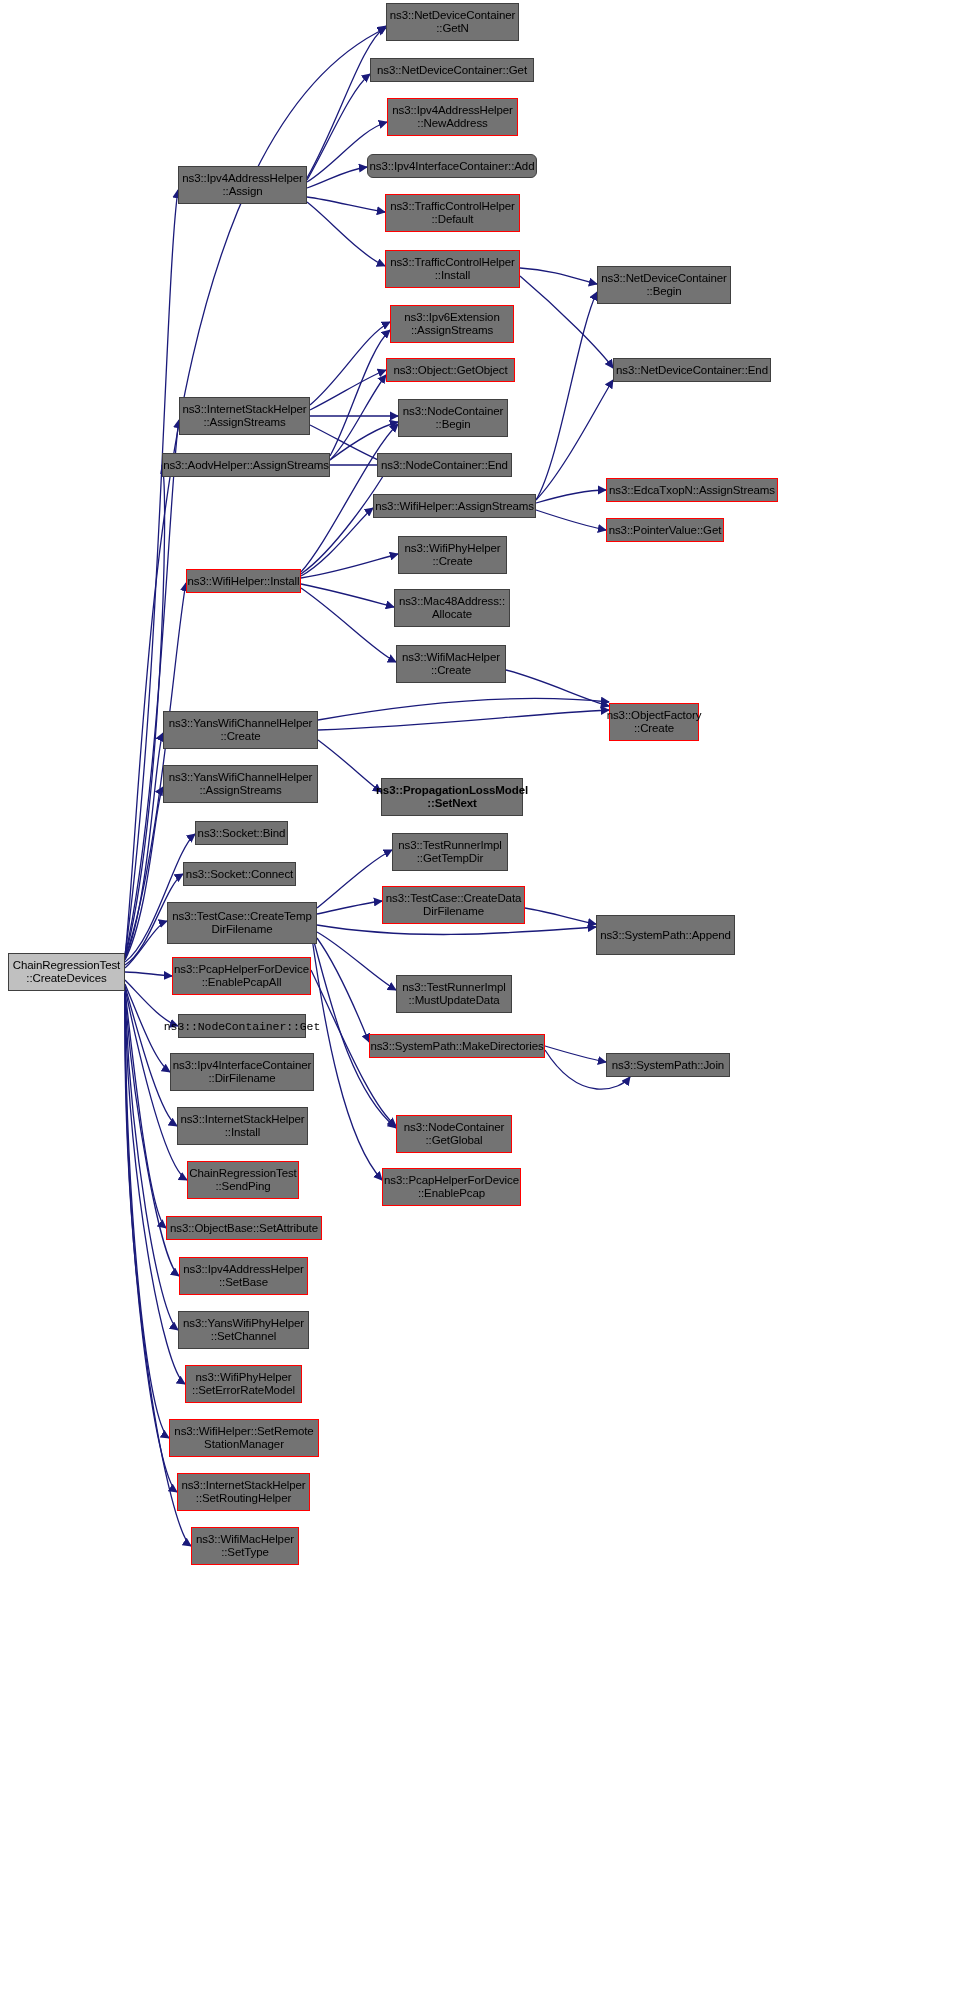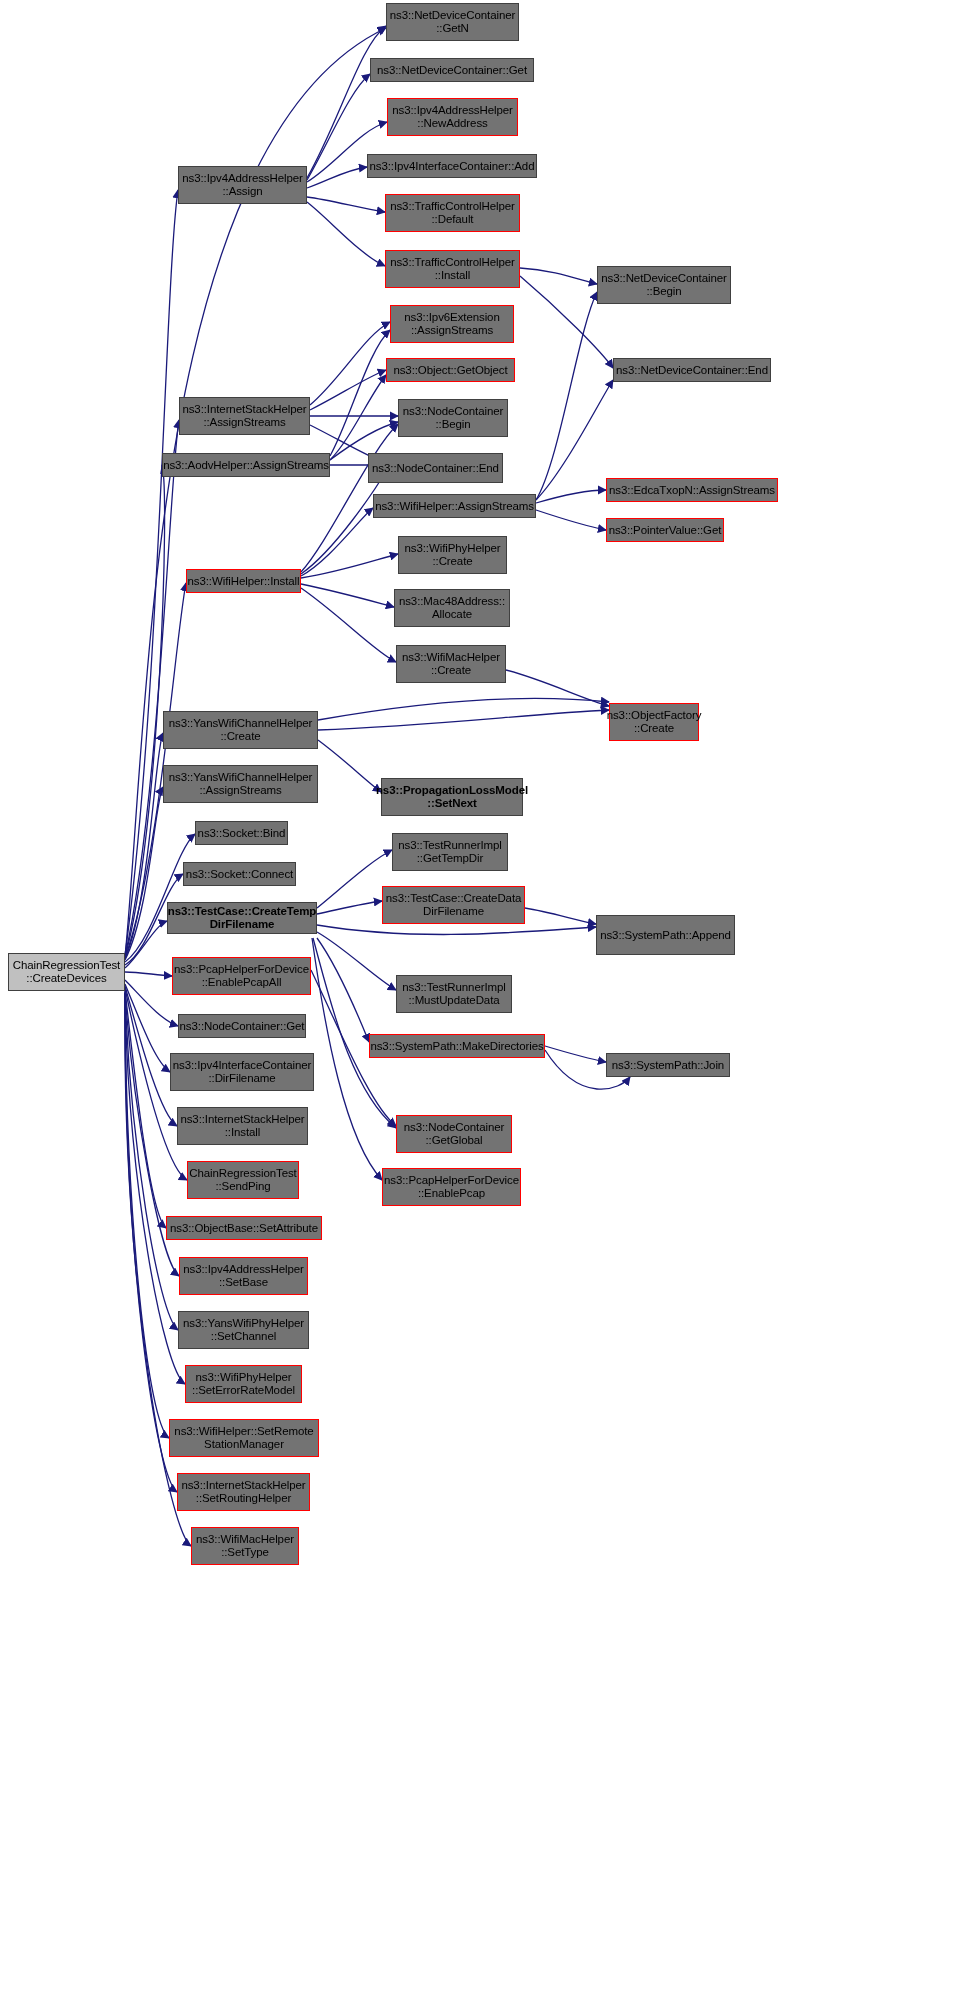--- a/index.html
+++ b/index.html
@@ -98,7 +98,7 @@
       <div class="node black" style="left: 370px; top: 58px; width: 164px; height: 24px;">ns3::NetDeviceContainer::Get</div>
       <div class="node red" style="left: 387px; top: 98px; width: 131px; height: 38px;">ns3::Ipv4AddressHelper
 ::NewAddress</div>
-      <div class="node black" style="left: 367px; top: 154px; width: 170px; height: 24px;">ns3::Ipv4InterfaceContainer::Add</div>
+      <div class="node black" style="left: 367px; top: 154px; width: 170px; height: 24px; border-radius: 6px;">ns3::Ipv4InterfaceContainer::Add</div>
       <div class="node red" style="left: 385px; top: 194px; width: 135px; height: 38px;">ns3::TrafficControlHelper
 ::Default</div>
       <div class="node red" style="left: 385px; top: 250px; width: 135px; height: 38px;">ns3::TrafficControlHelper

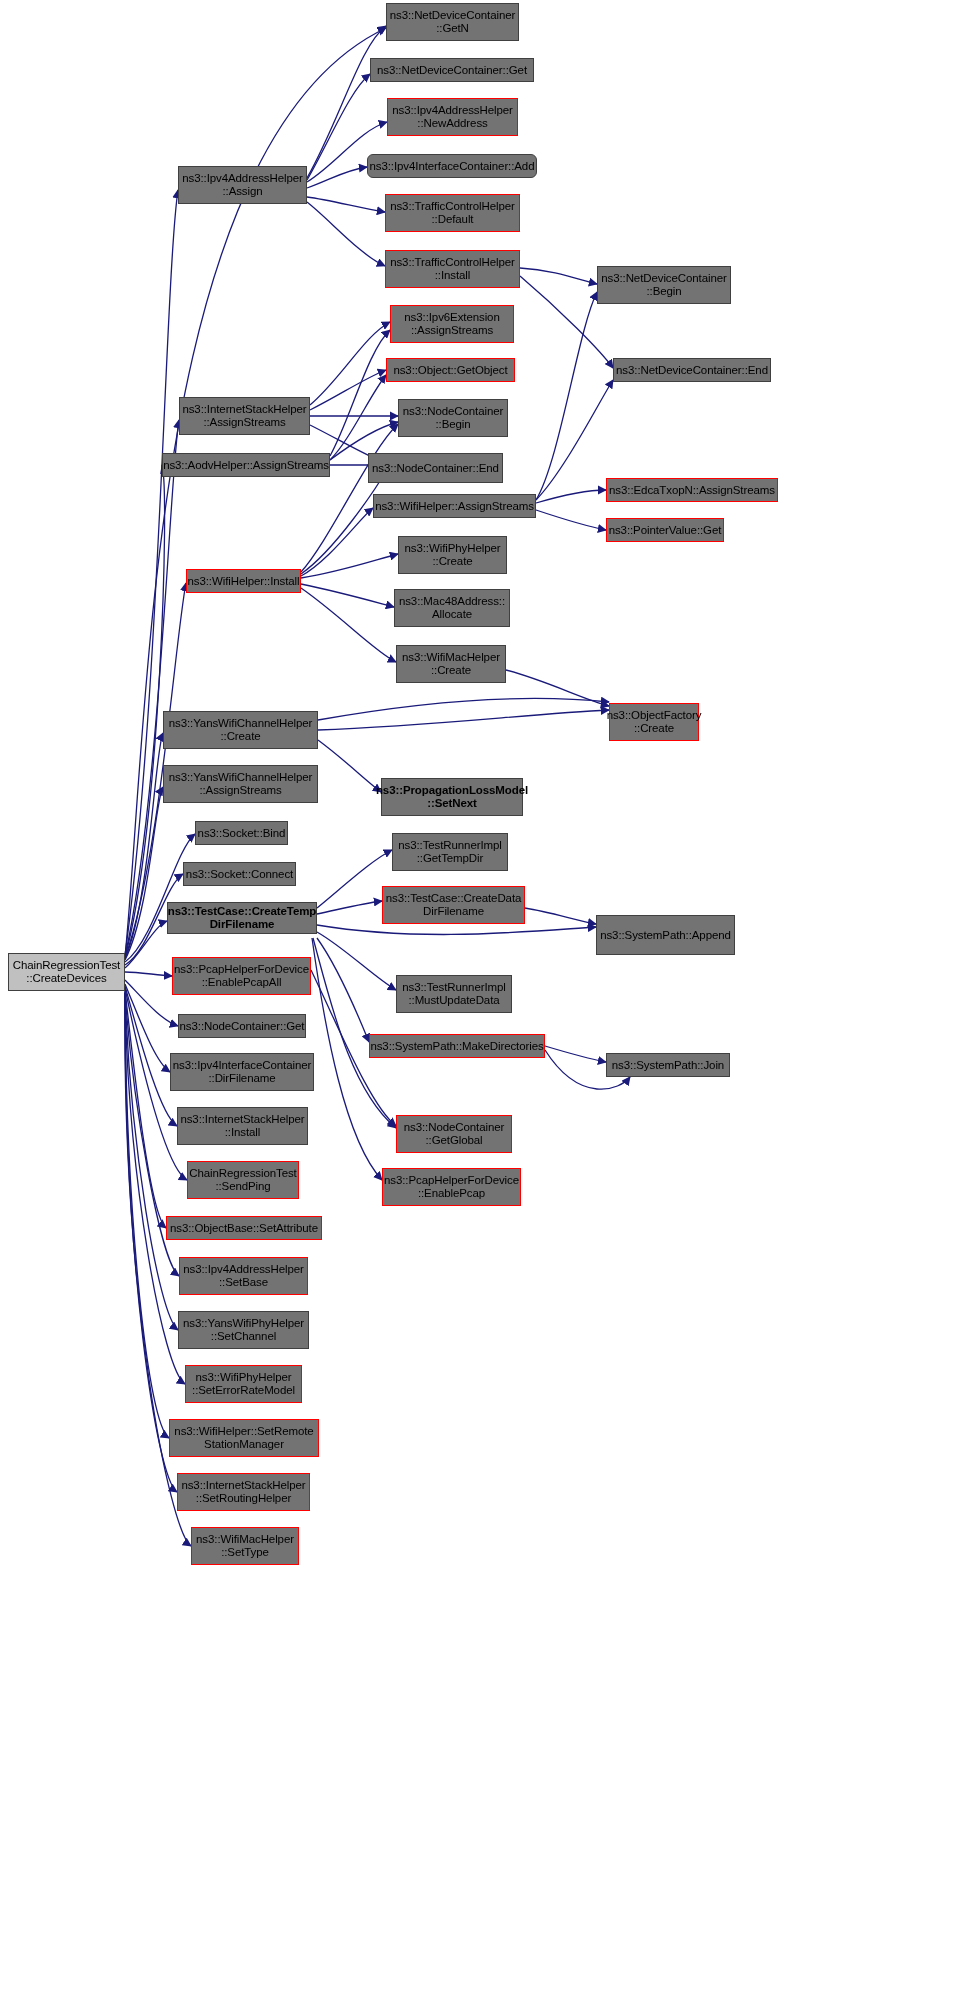--- a/index.html
+++ b/index.html
@@ -116,7 +116,7 @@
       <div class="node black" style="left: 179px; top: 397px; width: 131px; height: 38px;">ns3::InternetStackHelper
 ::AssignStreams</div>
       <div class="node black" style="left: 162px; top: 453px; width: 168px; height: 24px;">ns3::AodvHelper::AssignStreams</div>
-      <div class="node black" style="left: 368px; top: 453px; width: 135px; height: 30px;">ns3::NodeContainer::End</div>
+      <div class="node black" style="left: 377px; top: 453px; width: 135px; height: 24px;">ns3::NodeContainer::End</div>
       <div class="node black" style="left: 373px; top: 494px; width: 163px; height: 24px;">ns3::WifiHelper::AssignStreams</div>
       <div class="node red" style="left: 606px; top: 478px; width: 172px; height: 24px;">ns3::EdcaTxopN::AssignStreams</div>
       <div class="node red" style="left: 606px; top: 518px; width: 118px; height: 24px;">ns3::PointerValue::Get</div>

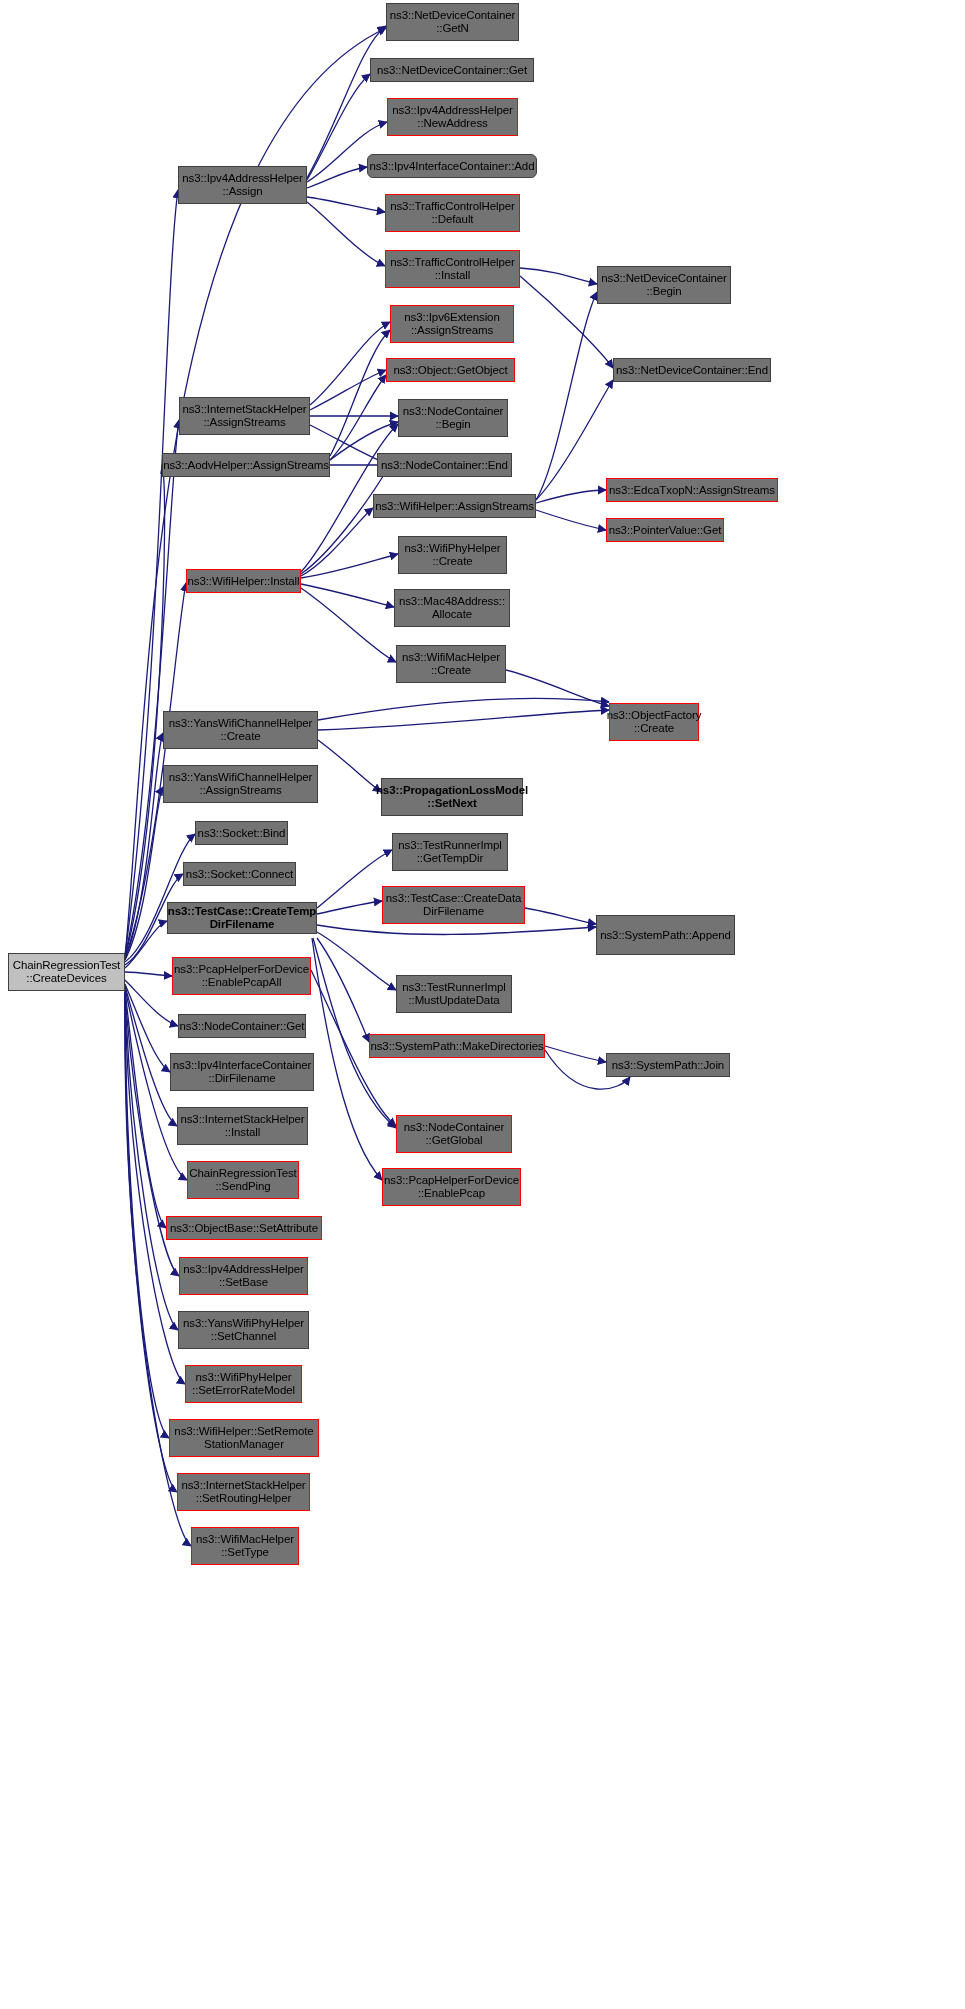--- a/index.html
+++ b/index.html
@@ -142,7 +142,7 @@
       <div class="node red" style="left: 382px; top: 886px; width: 143px; height: 38px;">ns3::TestCase::CreateData
 DirFilename</div>
       <div class="node black" style="left: 596px; top: 915px; width: 139px; height: 40px;">ns3::SystemPath::Append</div>
-      <div class="node black" style="left: 167px; top: 902px; width: 150px; height: 32px; font-weight: bold;">ns3::TestCase::CreateTemp
+      <div class="node black" style="left: 167px; top: 902px; width: 150px; height: 42px;">ns3::TestCase::CreateTemp
 DirFilename</div>
       <div class="node black" style="left: 396px; top: 975px; width: 116px; height: 38px;">ns3::TestRunnerImpl
 ::MustUpdateData</div>

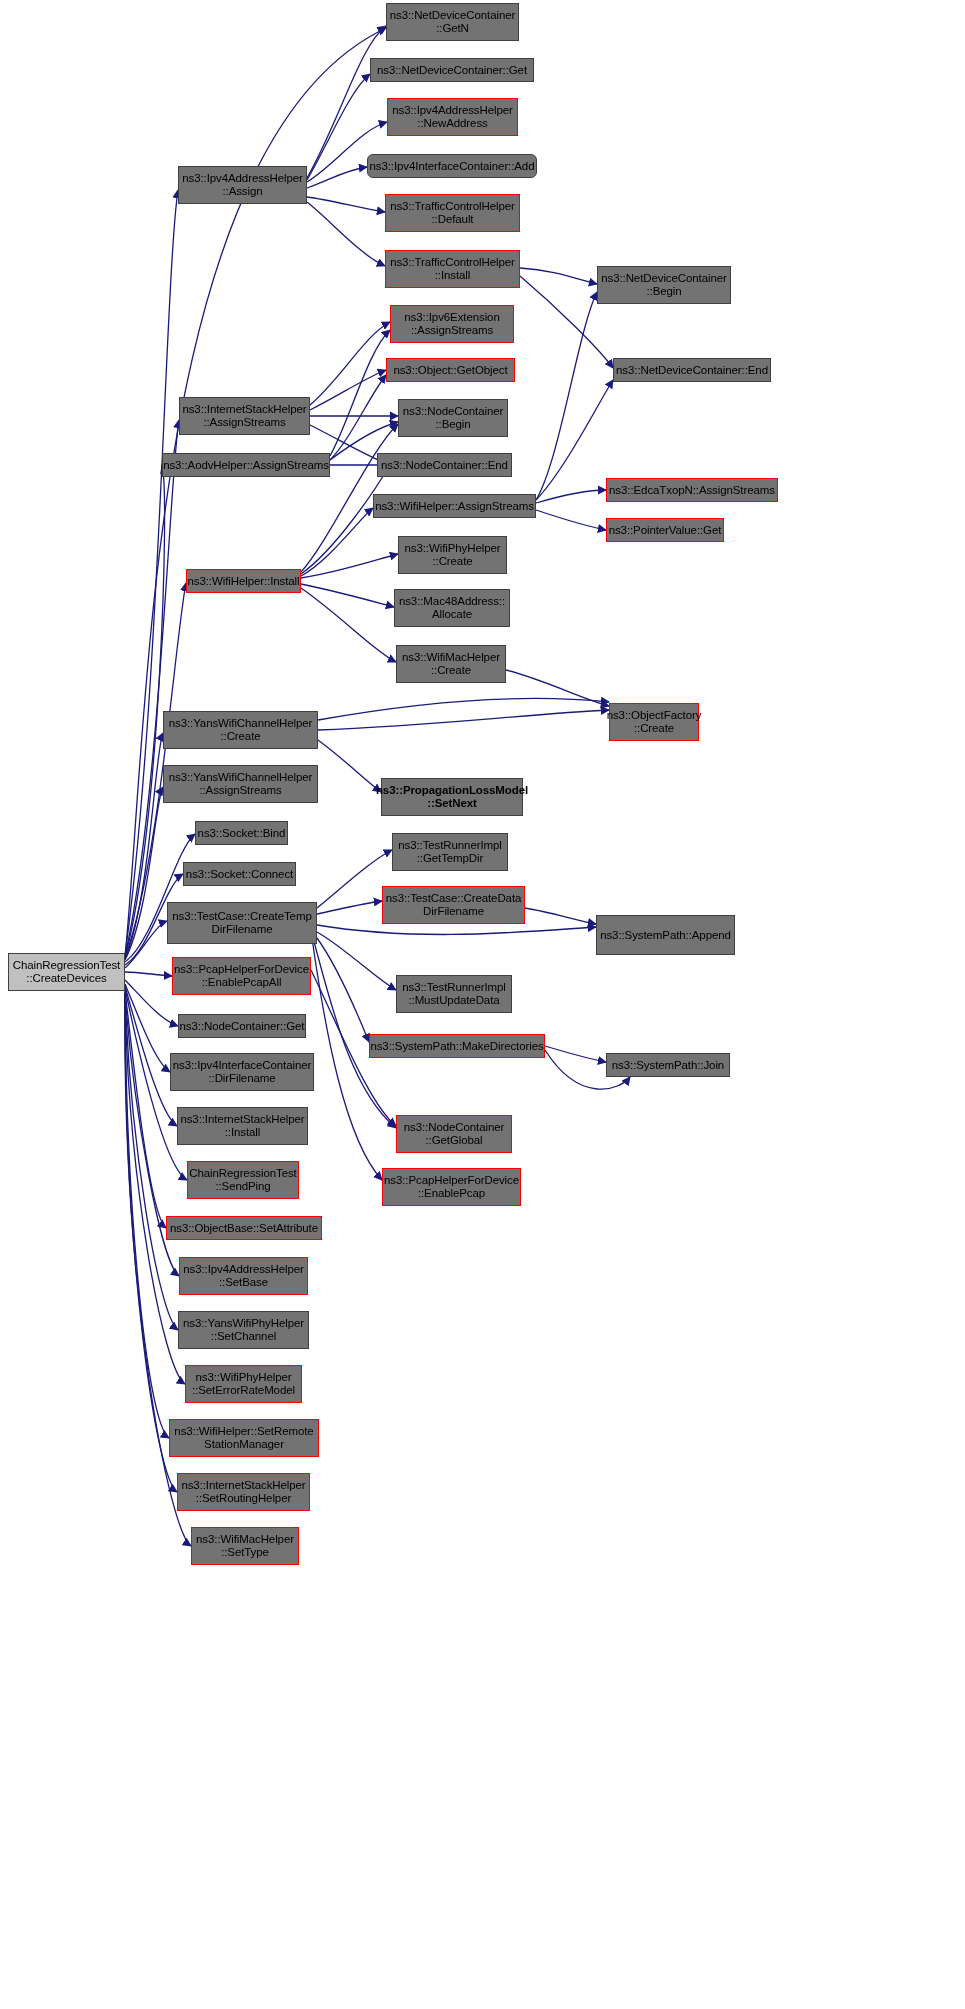--- a/index.html
+++ b/index.html
@@ -148,7 +148,7 @@
 ::MustUpdateData</div>
       <div class="node red" style="left: 172px; top: 957px; width: 139px; height: 38px;">ns3::PcapHelperForDevice
 ::EnablePcapAll</div>
-      <div class="node black" style="left: 178px; top: 1014px; width: 128px; height: 24px;">ns3::NodeContainer::Get</div>
+      <div class="node black" style="left: 178px; top: 1014px; width: 128px; height: 24px; font-family: Liberation Mono, monospace;">ns3::NodeContainer::Get</div>
       <div class="node red" style="left: 369px; top: 1034px; width: 176px; height: 24px;">ns3::SystemPath::MakeDirectories</div>
       <div class="node black" style="left: 606px; top: 1053px; width: 124px; height: 24px;">ns3::SystemPath::Join</div>
       <div class="node black" style="left: 170px; top: 1053px; width: 144px; height: 38px;">ns3::Ipv4InterfaceContainer

